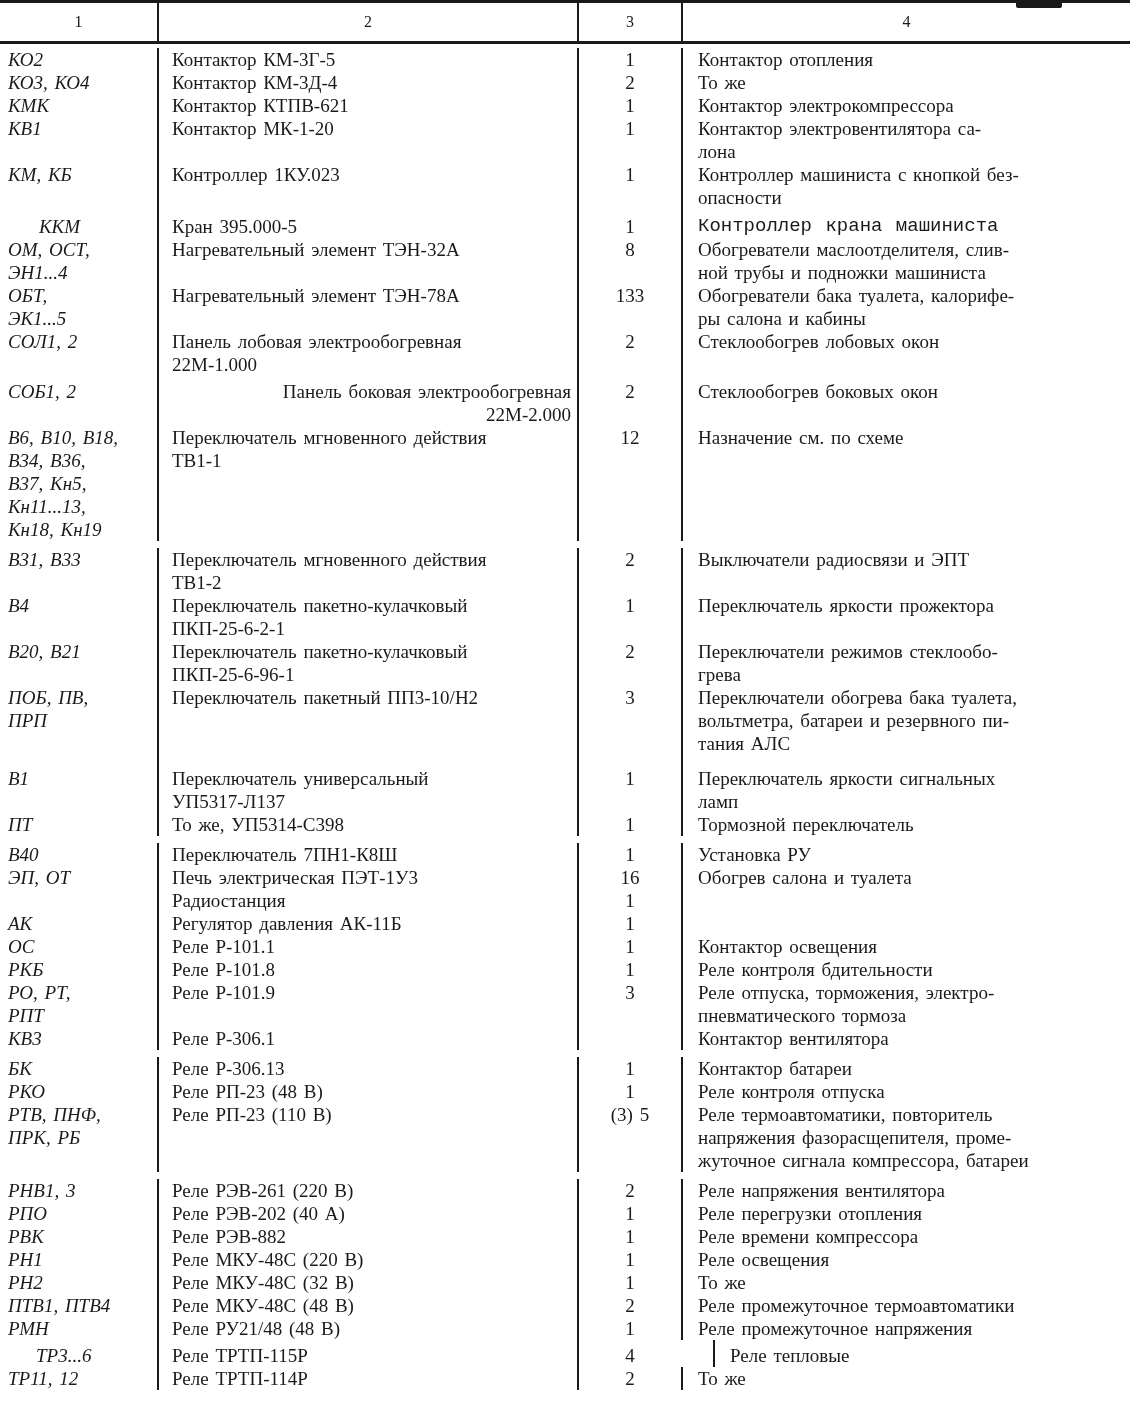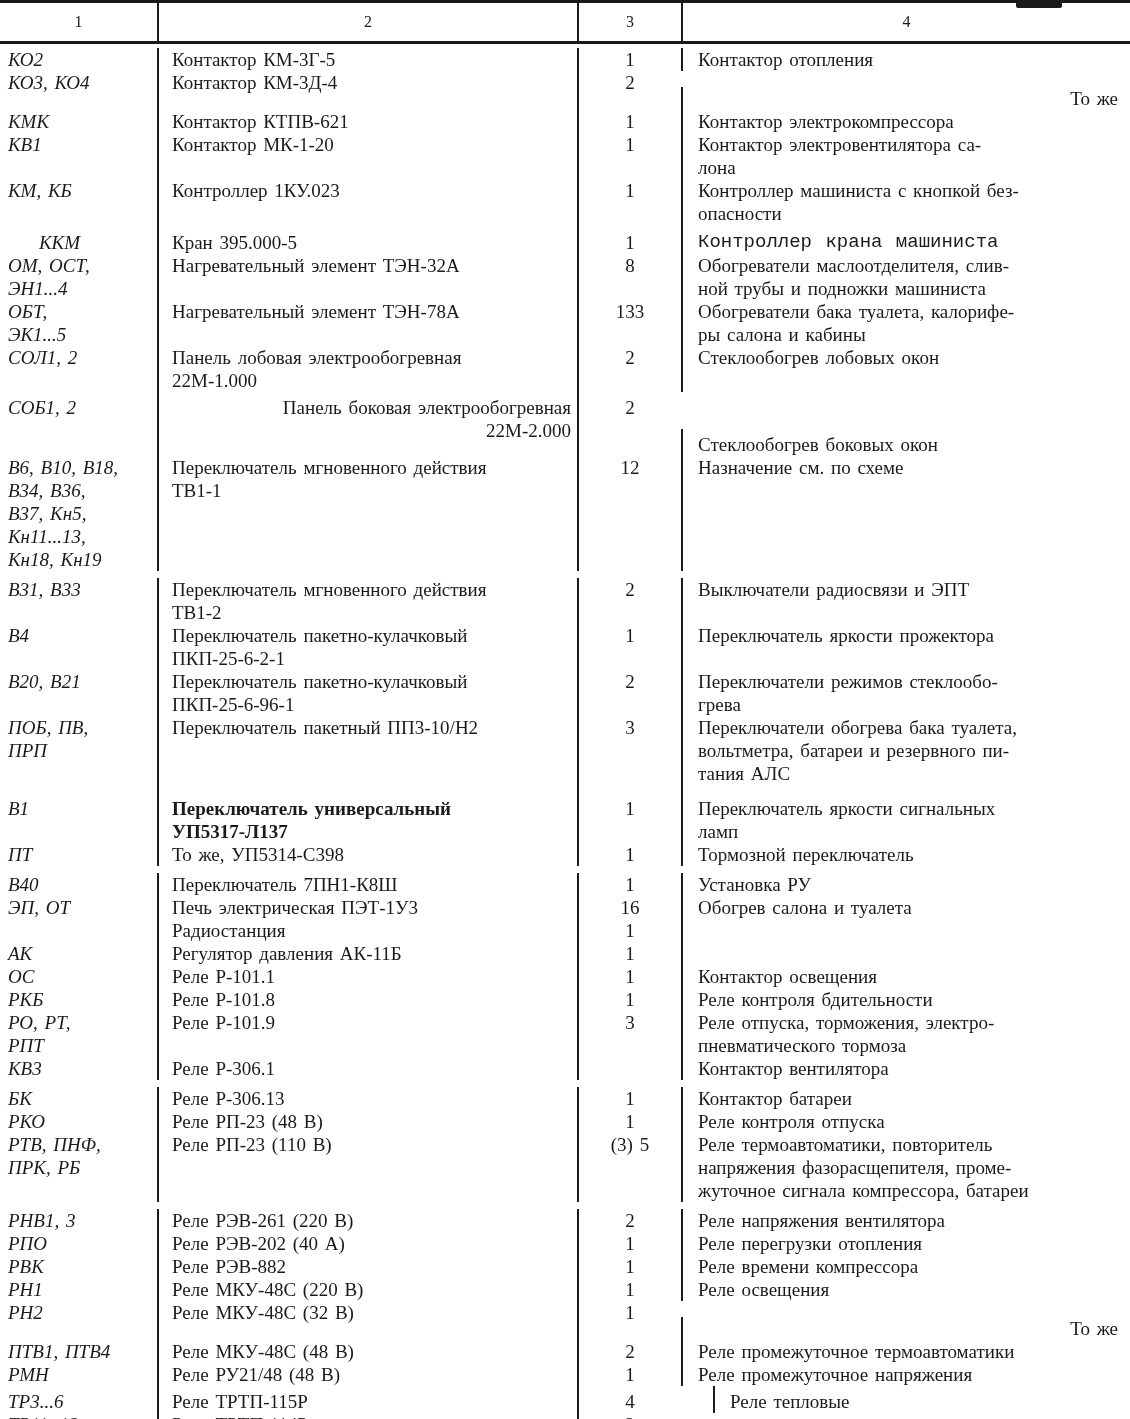--- a/index.html
+++ b/index.html
@@ -46,7 +46,7 @@
   .c1 { grid-column: 1; padding: 0 4px 0 8px; font-style: italic; }
   .c2 { grid-column: 2; border-left: 2px solid var(--ink); padding: 0 6px 0 13px; }
   .c3 { grid-column: 3; border-left: 2px solid var(--ink); text-align: center; padding: 0 2px; }
-  .c4 { grid-column: 4; border-left: 2px solid var(--ink); padding: 0 12px 0 15px; }
+  .c4 { grid-column: 4; border-left: 2px solid var(--ink); padding: 0 4px 0 15px; }
   .centered { text-align: right; margin-top: 16px; }
 </style>
 </head>

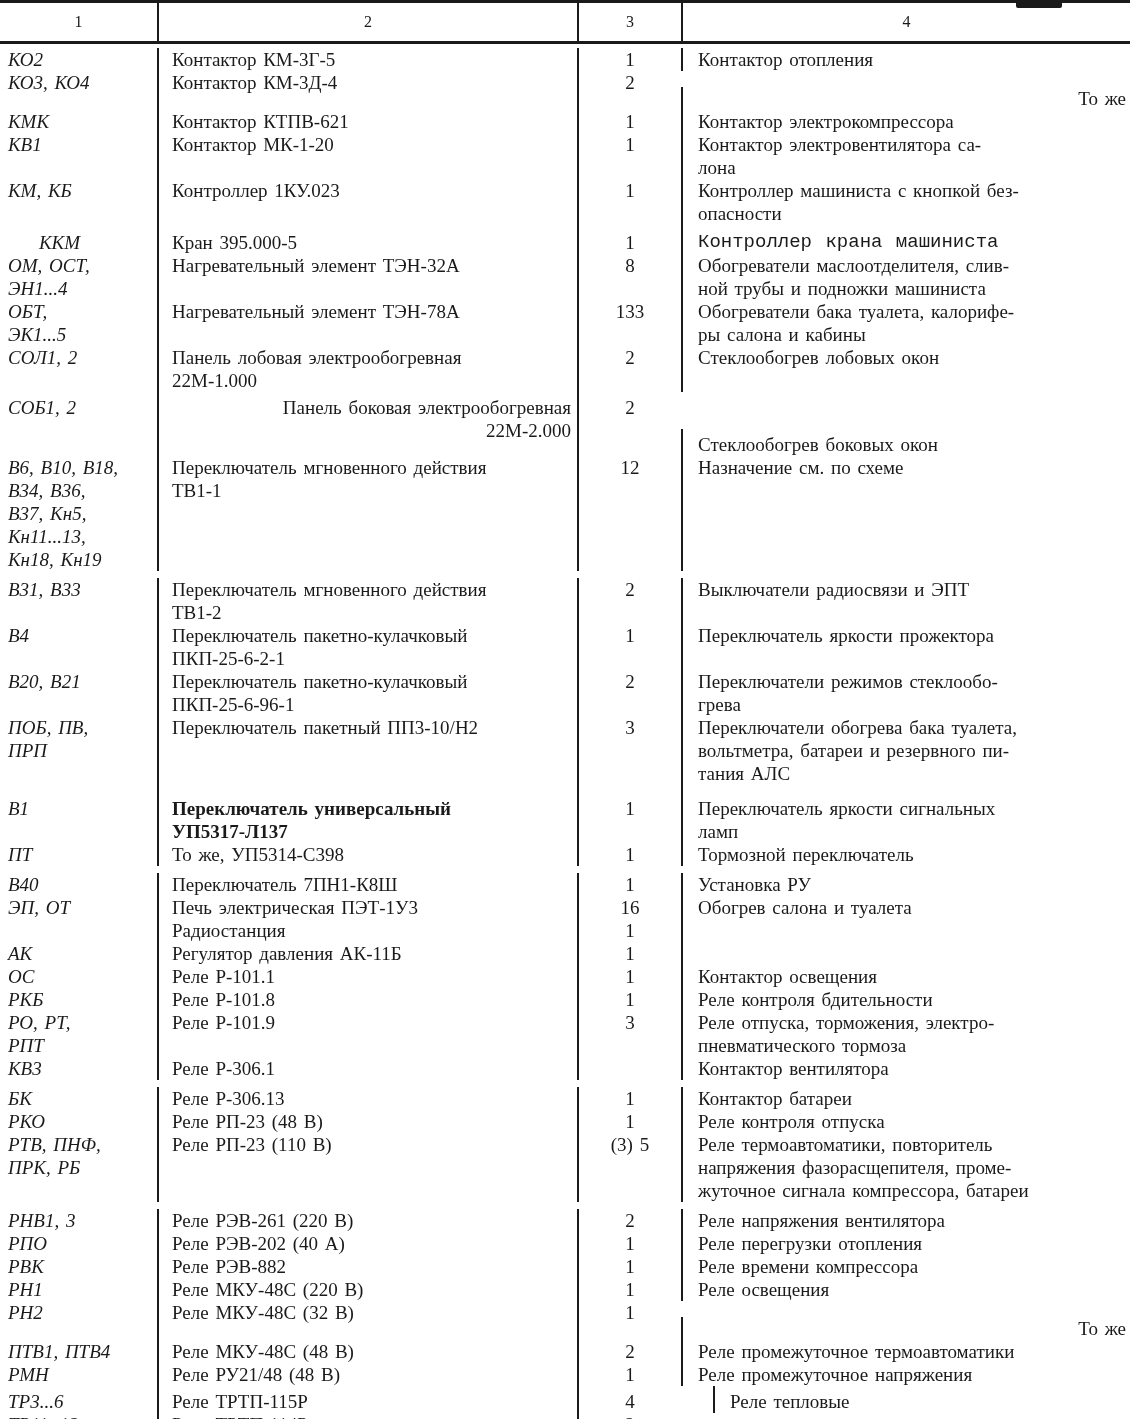--- a/index.html
+++ b/index.html
@@ -47,7 +47,7 @@
   .c2 { grid-column: 2; border-left: 2px solid var(--ink); padding: 0 6px 0 13px; }
   .c3 { grid-column: 3; border-left: 2px solid var(--ink); text-align: center; padding: 0 2px; }
   .c4 { grid-column: 4; border-left: 2px solid var(--ink); padding: 0 4px 0 15px; }
-  .centered { text-align: right; margin-top: 16px; }
+  .centered { text-align: left; }
 </style>
 </head>
 <body>

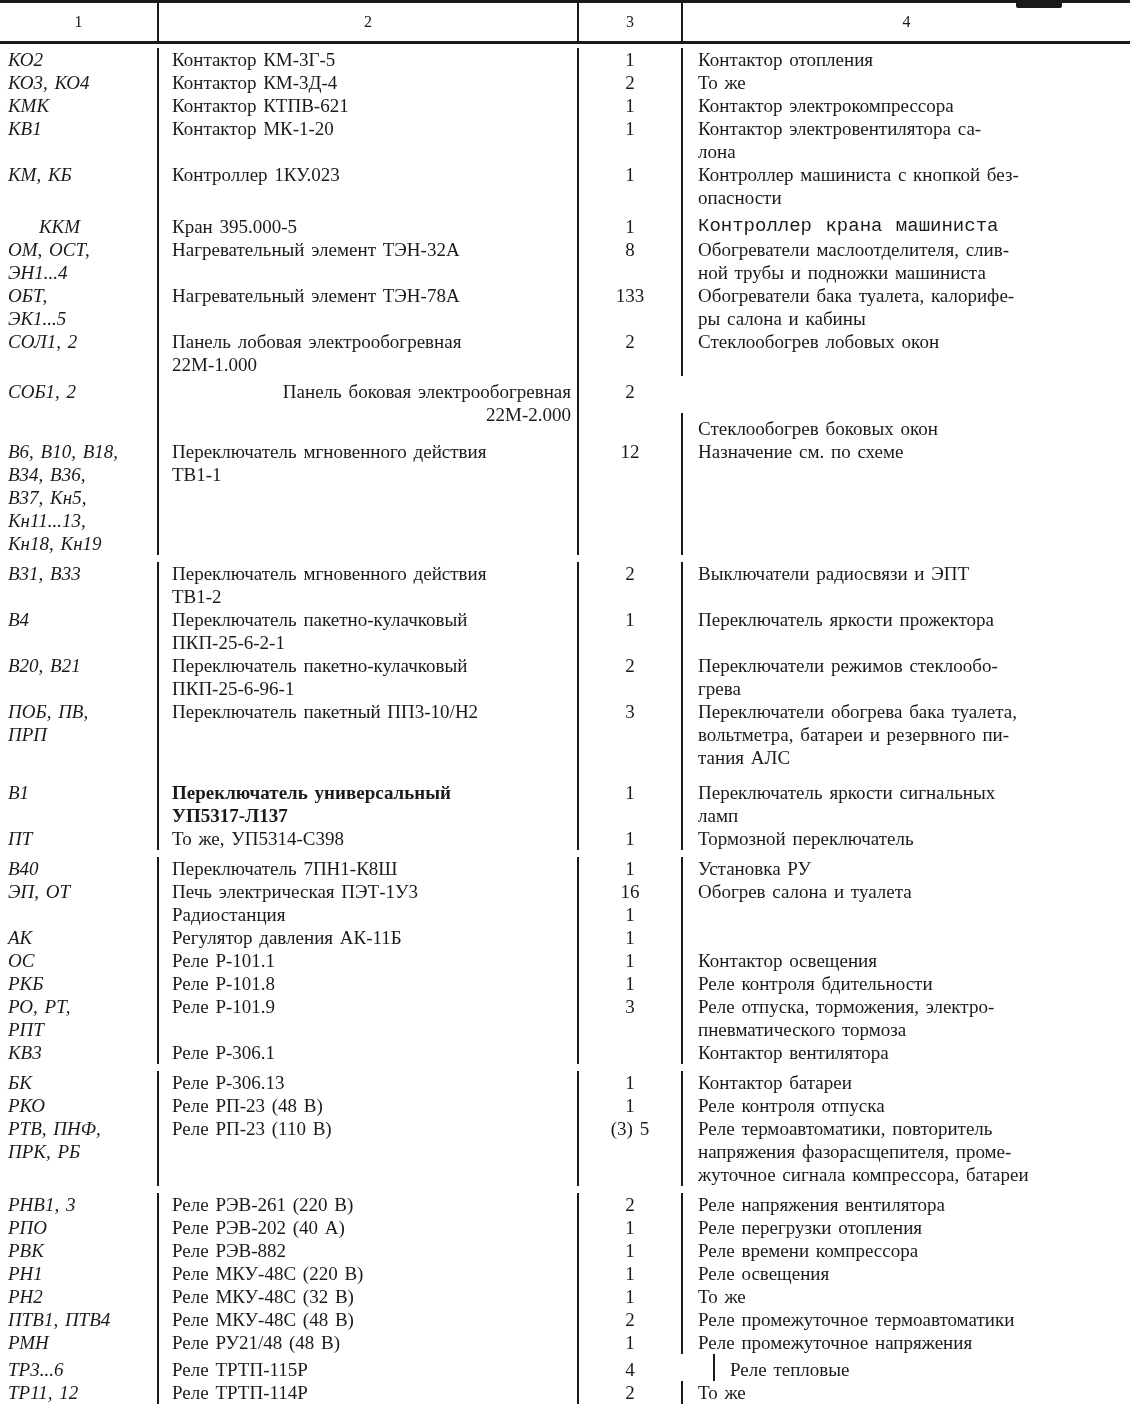--- a/index.html
+++ b/index.html
@@ -82,7 +82,7 @@
         <div class="row"><div class="cell c1">СОЛ1, 2</div><div class="cell c2">Панель лобовая электрообогревная
 22М-1.000</div><div class="cell c3">2</div><div class="cell c4">Стеклообогрев лобовых окон</div></div>
         <div class="row"><div class="cell c1" style="padding-top: 4px;">СОБ1, 2</div><div class="cell c2" style="padding-top: 4px; text-align: right;">Панель боковая электрообогревная
-22М-2.000</div><div class="cell c3" style="padding-top: 4px;">2</div><div class="cell c4" style="padding-top: 4px; margin-top: 37px;">Стеклообогрев боковых окон</div></div>
+22М-2.000</div><div class="cell c3" style="padding-top: 4px;">2</div><div class="cell c4" style="padding-top: 4px;">Стеклообогрев боковых окон</div></div>
         <div class="row"><div class="cell c1">В6, В10, В18,
 В34, В36,
 В37, Кн5,

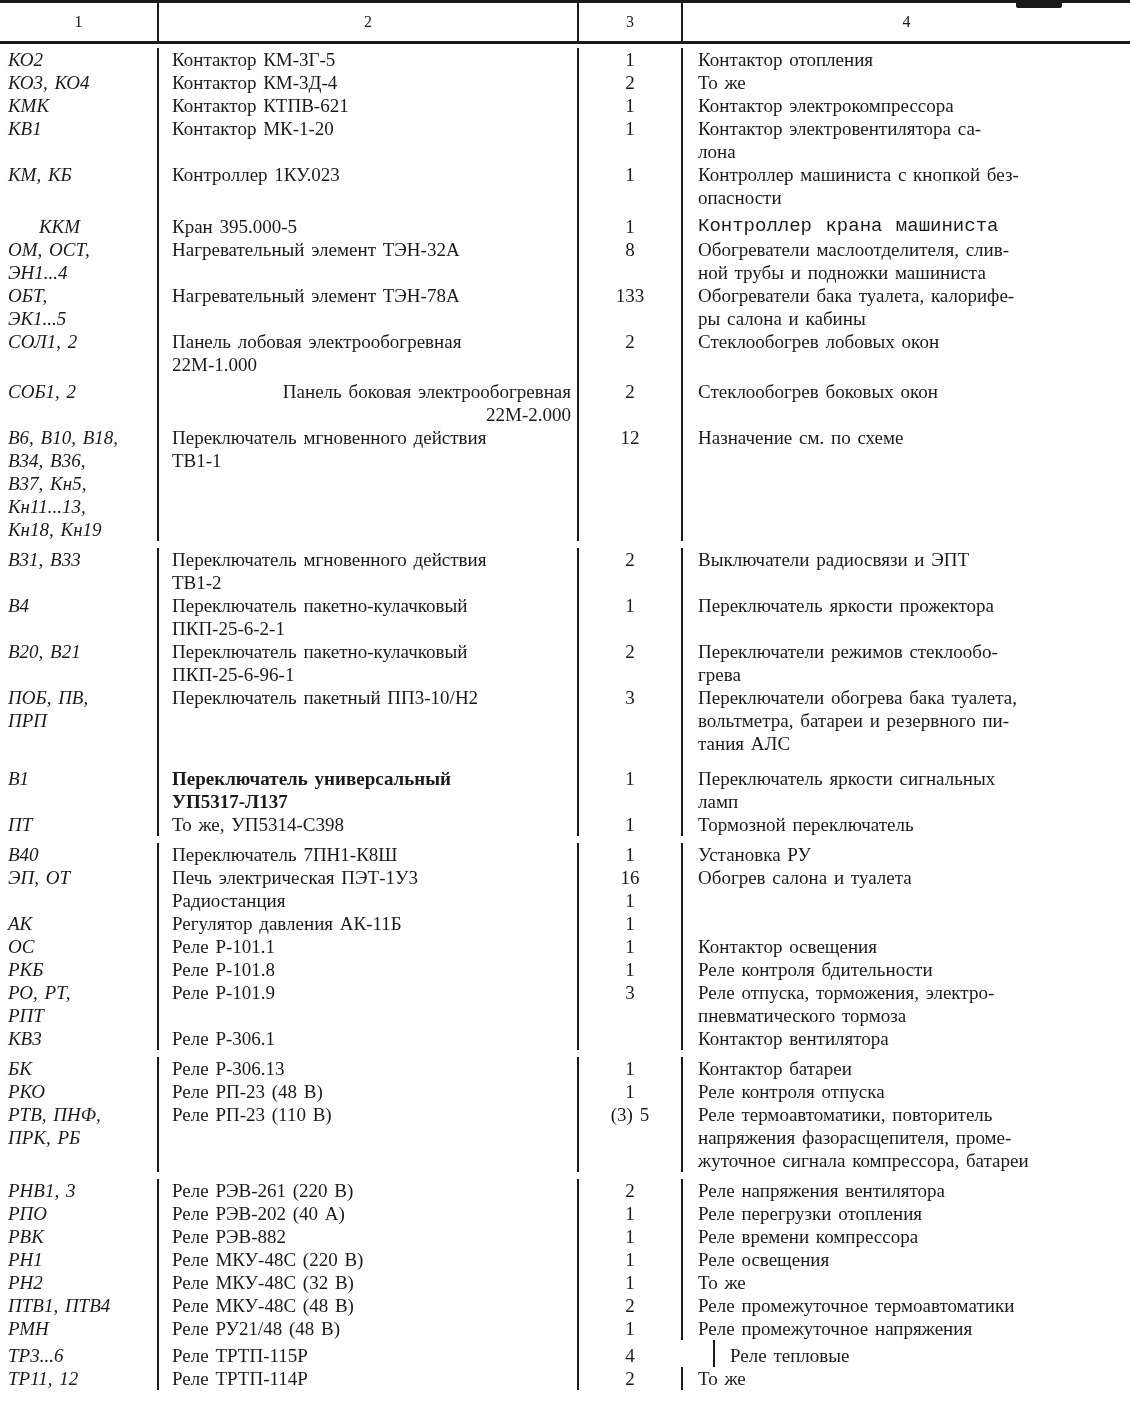--- a/index.html
+++ b/index.html
@@ -102,7 +102,7 @@
 ПРП</div><div class="cell c2">Переключатель пакетный ПП3-10/Н2</div><div class="cell c3">3</div><div class="cell c4">Переключатели обогрева бака туалета,
 вольтметра, батареи и резервного пи-
 тания АЛС</div></div>
-        <div class="row"><div class="cell c1" style="padding-top: 12px;">В1</div><div class="cell c2" style="padding-top: 12px; font-weight: bold;">Переключатель универсальный
+        <div class="row"><div class="cell c1" style="padding-top: 12px;">В1</div><div class="cell c2" style="padding-top: 12px;">Переключатель универсальный
 УП5317-Л137</div><div class="cell c3" style="padding-top: 12px;">1</div><div class="cell c4" style="padding-top: 12px;">Переключатель яркости сигнальных
 ламп</div></div>
         <div class="row"><div class="cell c1">ПТ</div><div class="cell c2">То же, УП5314-С398</div><div class="cell c3">1</div><div class="cell c4">Тормозной переключатель</div></div>

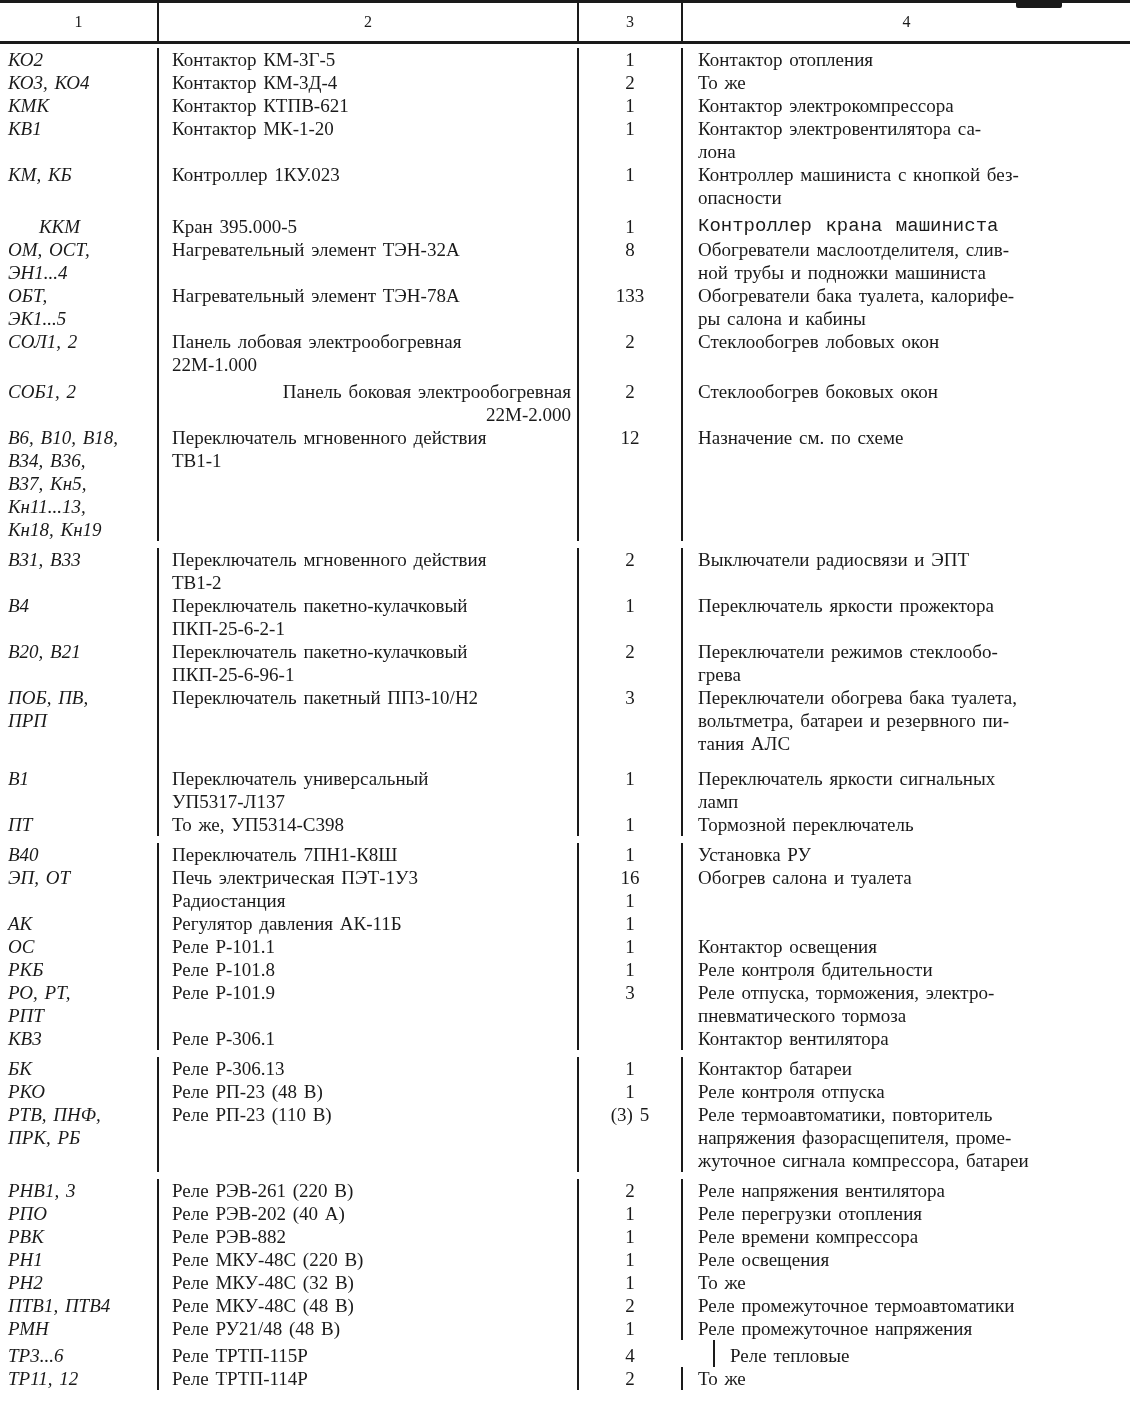--- a/index.html
+++ b/index.html
@@ -135,7 +135,7 @@
         <div class="row"><div class="cell c1">РН2</div><div class="cell c2">Реле МКУ-48С (32 В)</div><div class="cell c3">1</div><div class="cell c4 centered">То же</div></div>
         <div class="row"><div class="cell c1">ПТВ1, ПТВ4</div><div class="cell c2">Реле МКУ-48С (48 В)</div><div class="cell c3">2</div><div class="cell c4">Реле промежуточное термоавтоматики</div></div>
         <div class="row"><div class="cell c1">РМН</div><div class="cell c2">Реле РУ21/48 (48 В)</div><div class="cell c3">1</div><div class="cell c4">Реле промежуточное напряжения</div></div>
-        <div class="row"><div class="cell c1" style="padding-top: 4px;">ТР3...6</div><div class="cell c2" style="padding-top: 4px;">Реле ТРТП-115Р</div><div class="cell c3" style="padding-top: 4px;">4</div><div class="cell c4" style="padding-top: 4px; margin-left: 32px;">Реле тепловые</div></div>
+        <div class="row"><div class="cell c1" style="padding-top: 4px; margin-left: 28px;">ТР3...6</div><div class="cell c2" style="padding-top: 4px;">Реле ТРТП-115Р</div><div class="cell c3" style="padding-top: 4px;">4</div><div class="cell c4" style="padding-top: 4px; margin-left: 32px;">Реле тепловые</div></div>
         <div class="row"><div class="cell c1">ТР11, 12</div><div class="cell c2">Реле ТРТП-114Р</div><div class="cell c3">2</div><div class="cell c4 centered">То же</div></div>
       </div>
     </div>

